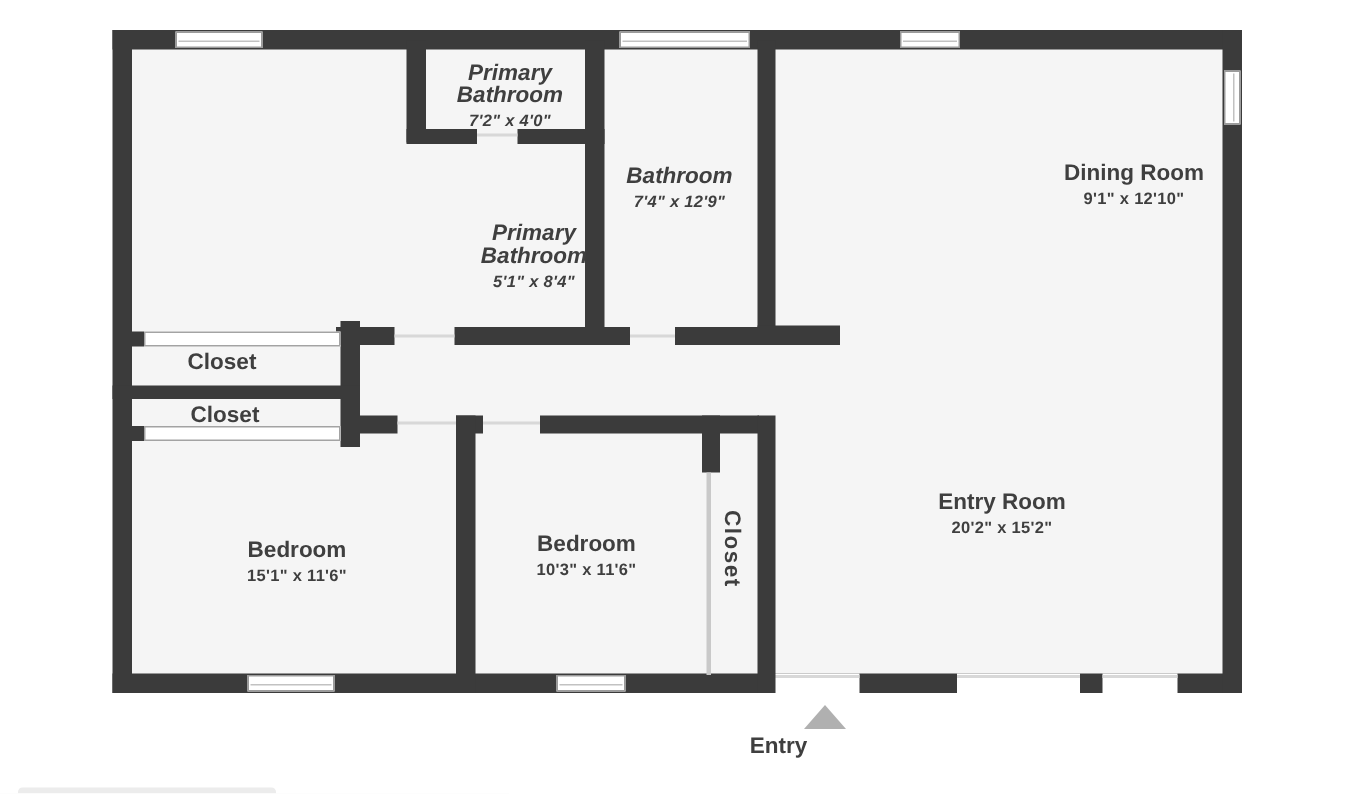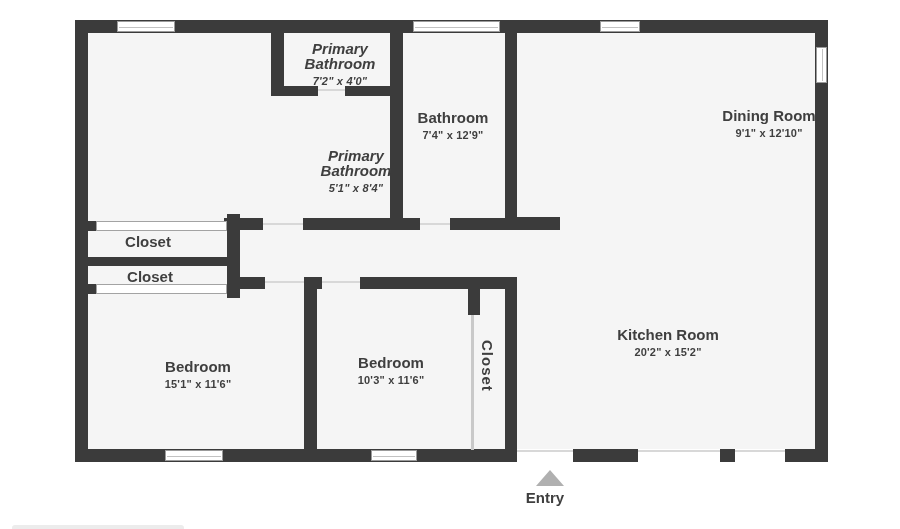--- a/index.html
+++ b/index.html
@@ -97,7 +97,7 @@
     <div class="rname">Primary Bathroom</div>
     <div class="rdims">7'2" x 4'0"</div>
   </div>
-  <div class="room" style="left:453px;top:110px;">
+  <div class="room" style="left:453px;top:110px;font-style:italic;">
     <div class="rname">Bathroom</div>
     <div class="rdims">7'4" x 12'9"</div>
   </div>

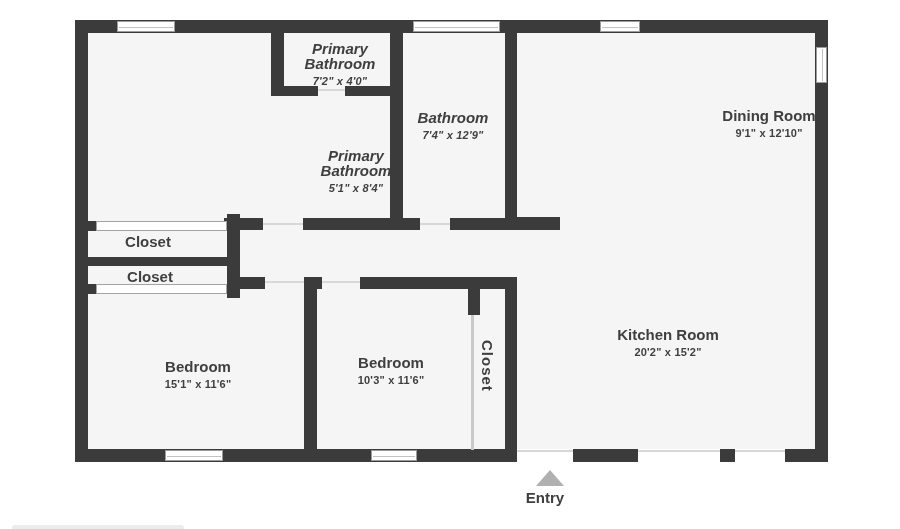--- a/index.html
+++ b/index.html
@@ -101,7 +101,7 @@
     <div class="rname">Bathroom</div>
     <div class="rdims">7'4" x 12'9"</div>
   </div>
-  <div class="room" style="left:756px;top:108px;margin-left:13px;">
+  <div class="room" style="left:756px;top:108px;">
     <div class="rname">Dining Room</div>
     <div class="rdims">9'1" x 12'10"</div>
   </div>

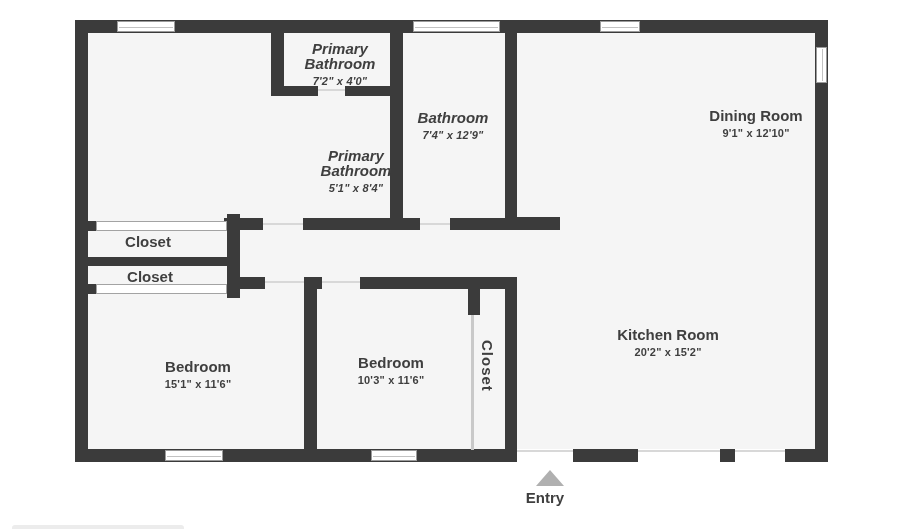--- a/index.html
+++ b/index.html
@@ -125,7 +125,7 @@
   </div>
   <div class="vtext" style="left:479px;top:340px;">Closet</div>
   <div class="room" style="left:668px;top:327px;">
-    <div class="rname">Kitchen Room</div>
+    <div class="rname">Entry Room</div>
     <div class="rdims">20'2" x 15'2"</div>
   </div>
 

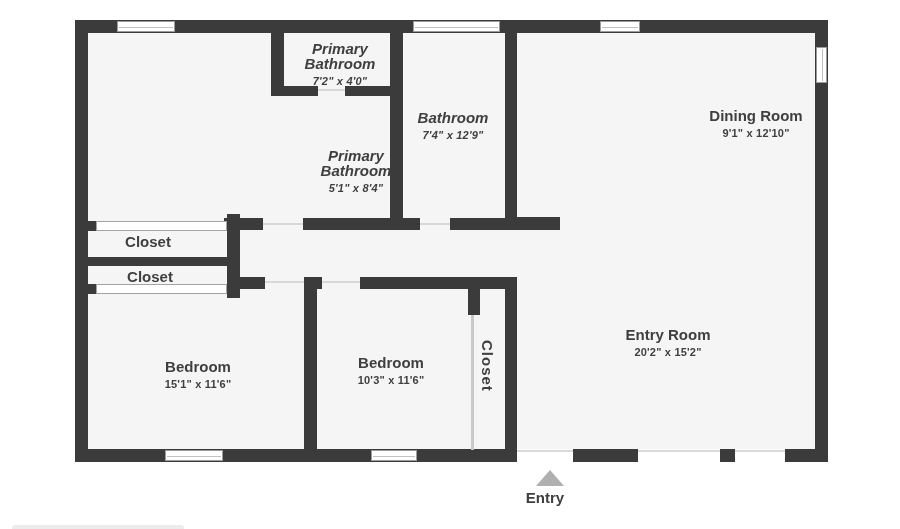--- a/index.html
+++ b/index.html
@@ -130,7 +130,7 @@
   </div>
 
   <div class="entry-arrow" style="left:536px;top:470px;"></div>
-  <div class="entry-label" style="left:545px;top:489px;">Entry</div>
+  <div class="entry-label" style="left:519px;top:489px;">Entry</div>
 
   <div class="watermark" style="left:12px;top:525px;width:172px;height:4px;"></div>
 

